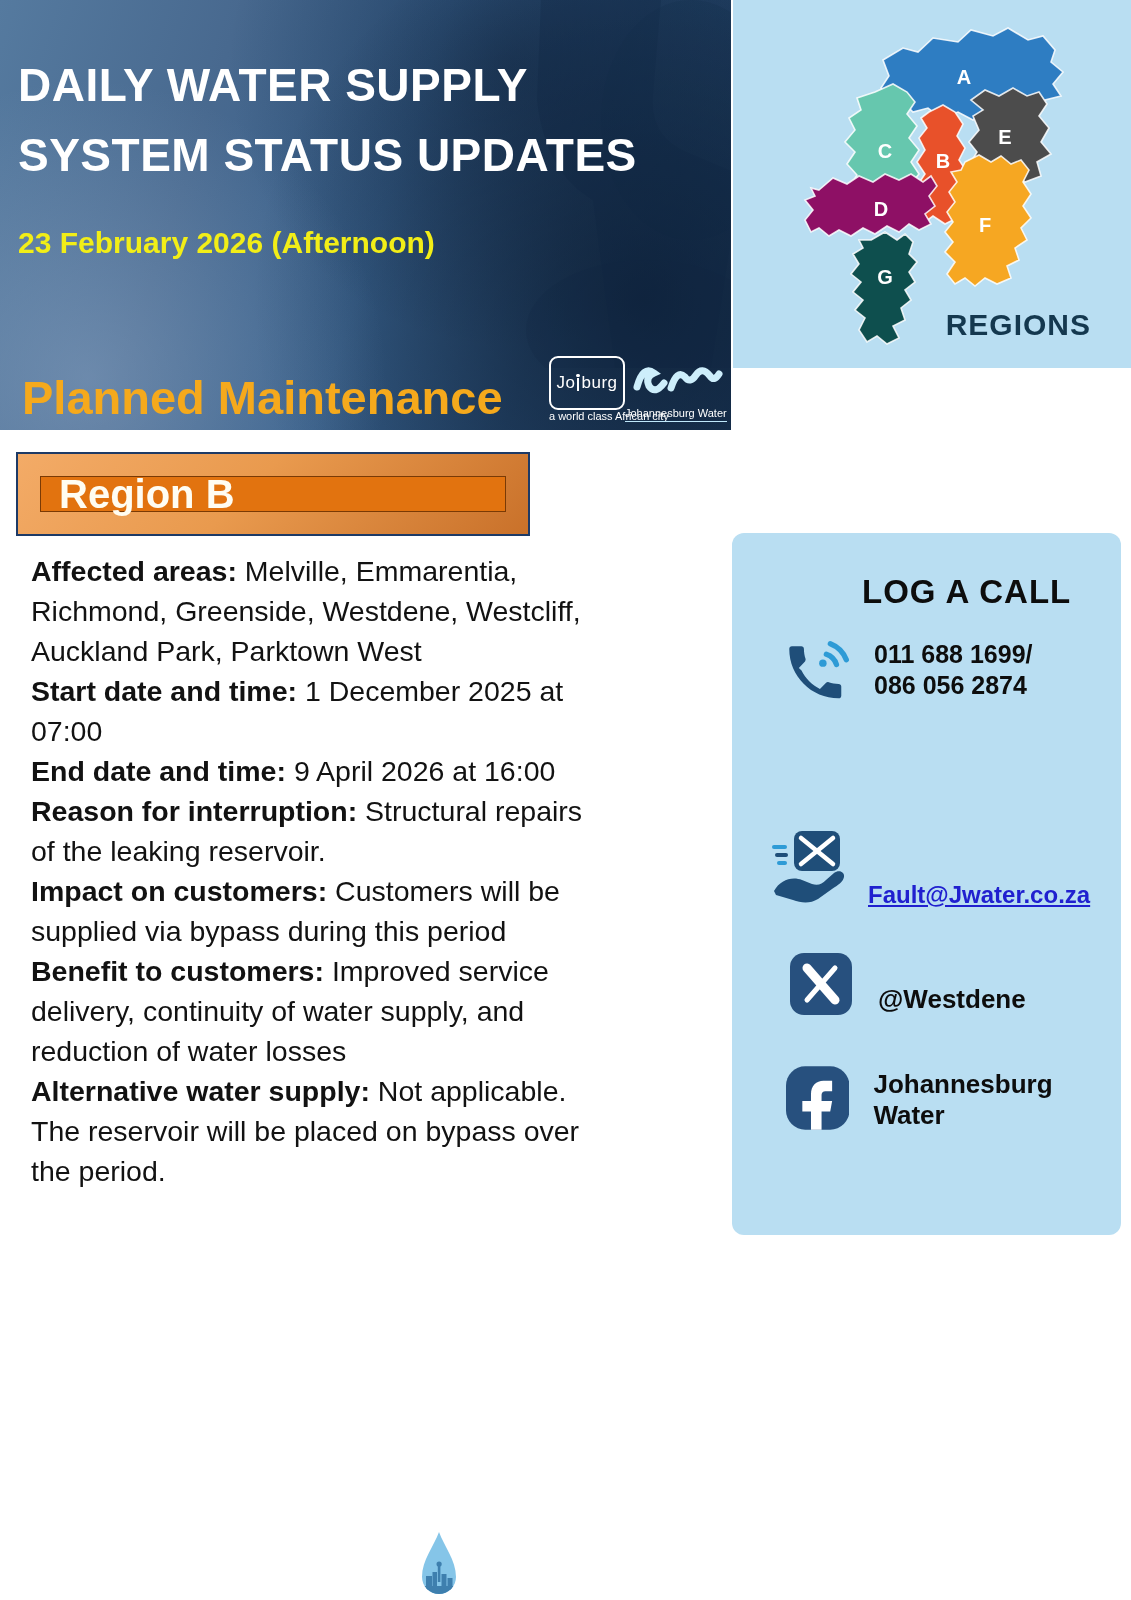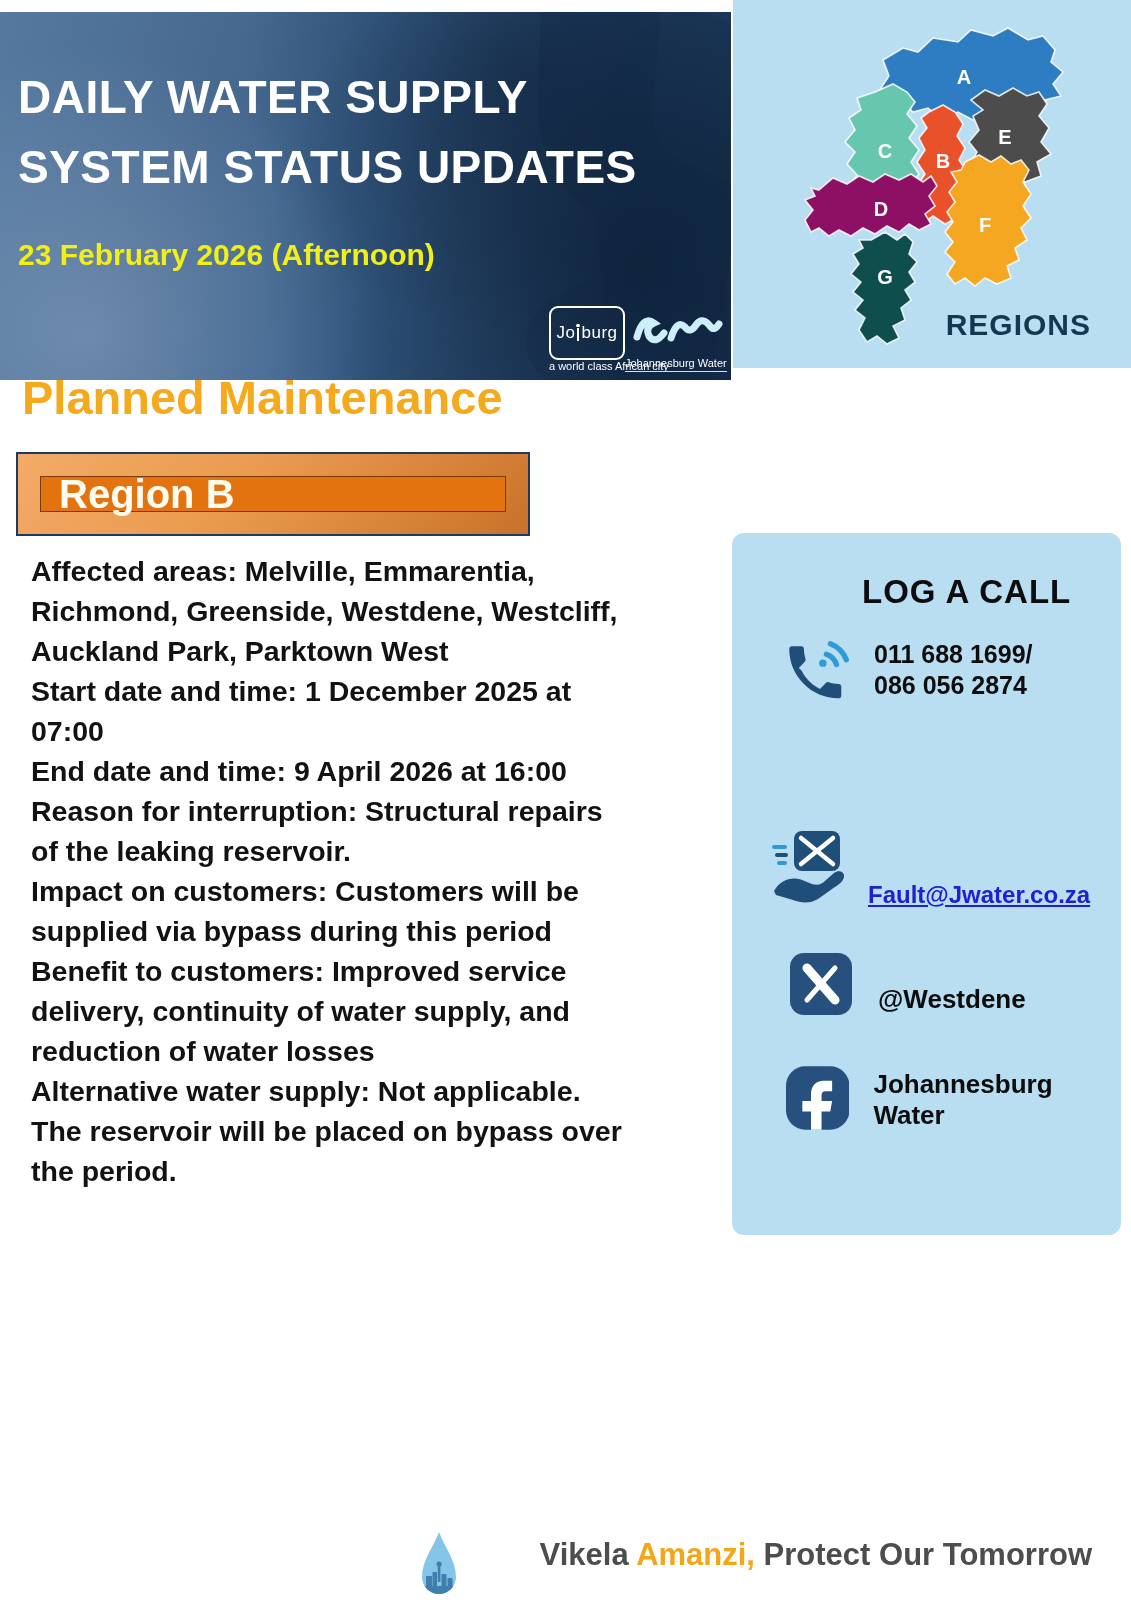--- a/index.html
+++ b/index.html
@@ -7,7 +7,7 @@
         font-family:"Liberation Sans", sans-serif;}
 
   
-  .header{position:absolute;left:0;top:12px;width:731px;height:368px;
+  .header{position:absolute;left:0;top:0;width:731px;height:430px;
     background:
       radial-gradient(circle at 12% 88%, rgba(150,175,205,.45), rgba(150,175,205,0) 40%),
       radial-gradient(circle at 88% 70%, rgba(8,22,40,.65), rgba(8,22,40,0) 55%),

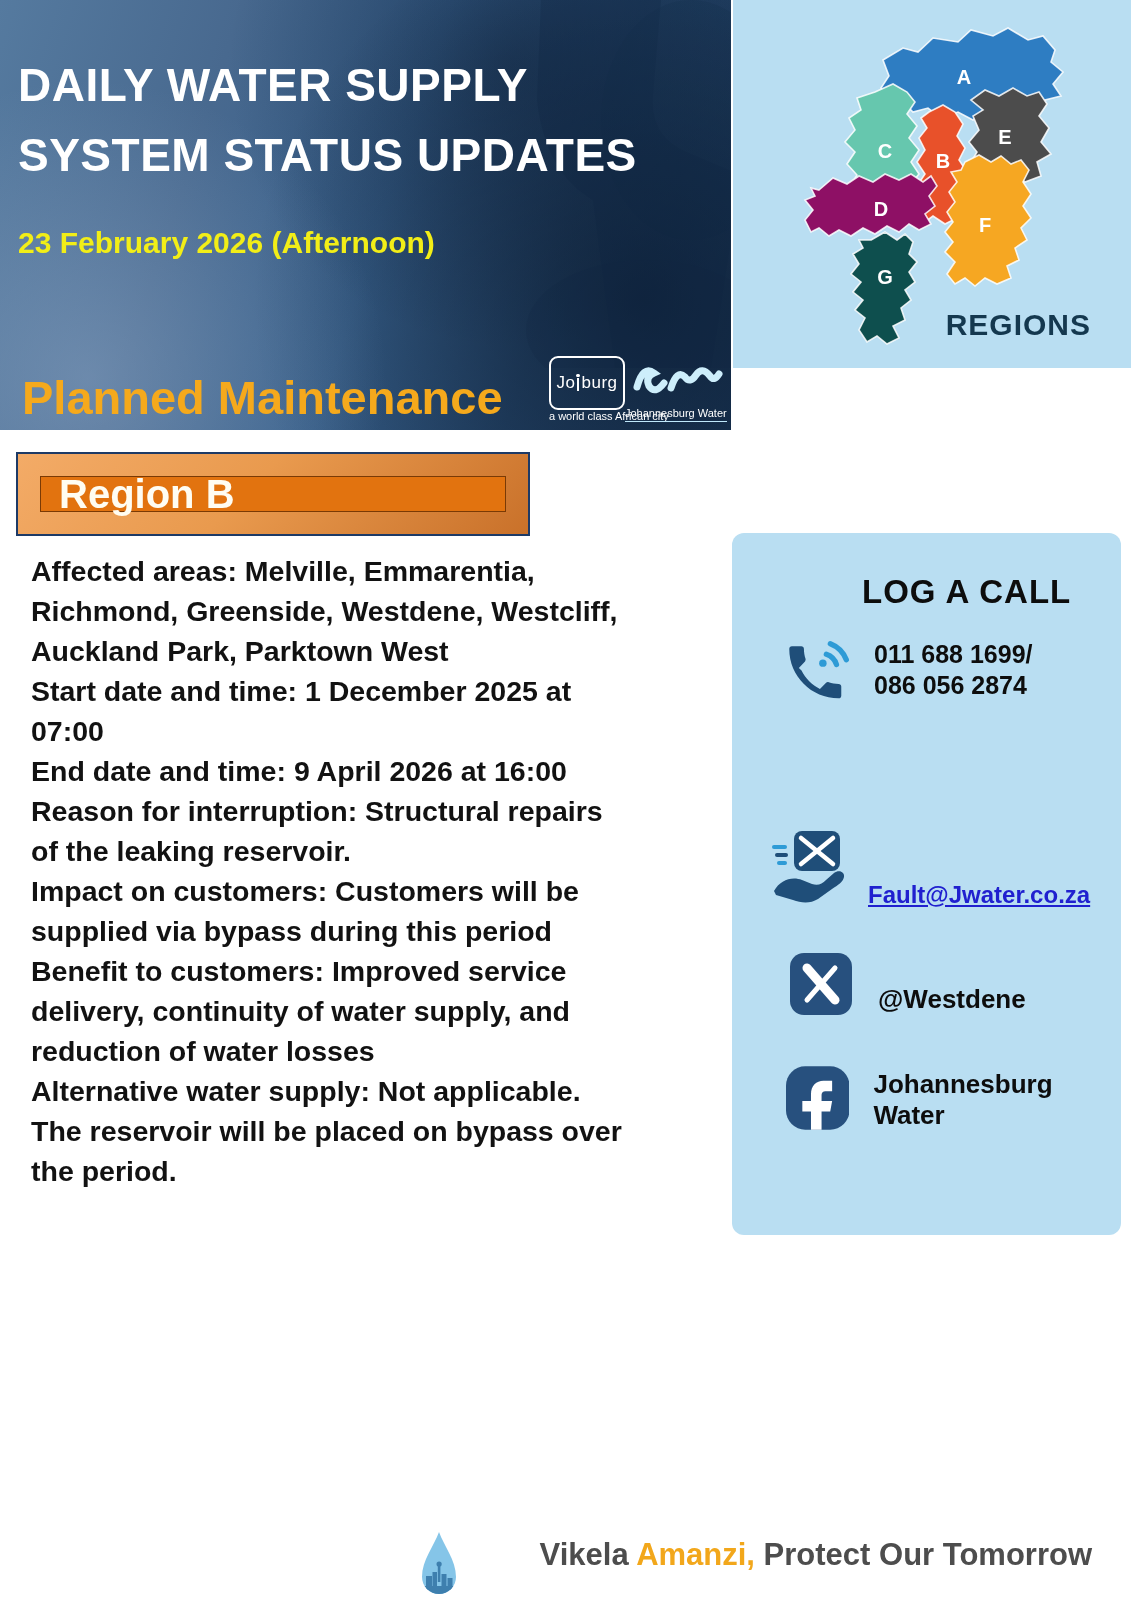--- a/index.html
+++ b/index.html
@@ -50,7 +50,7 @@
 
   
   .content{position:absolute;left:31px;top:551px;width:690px;color:#121212;
-    font-size:28.5px;line-height:40px;font-weight:bold;}
+    font-size:28.5px;line-height:40px;}
   .content p{margin:0;white-space:pre-line;}
 
   

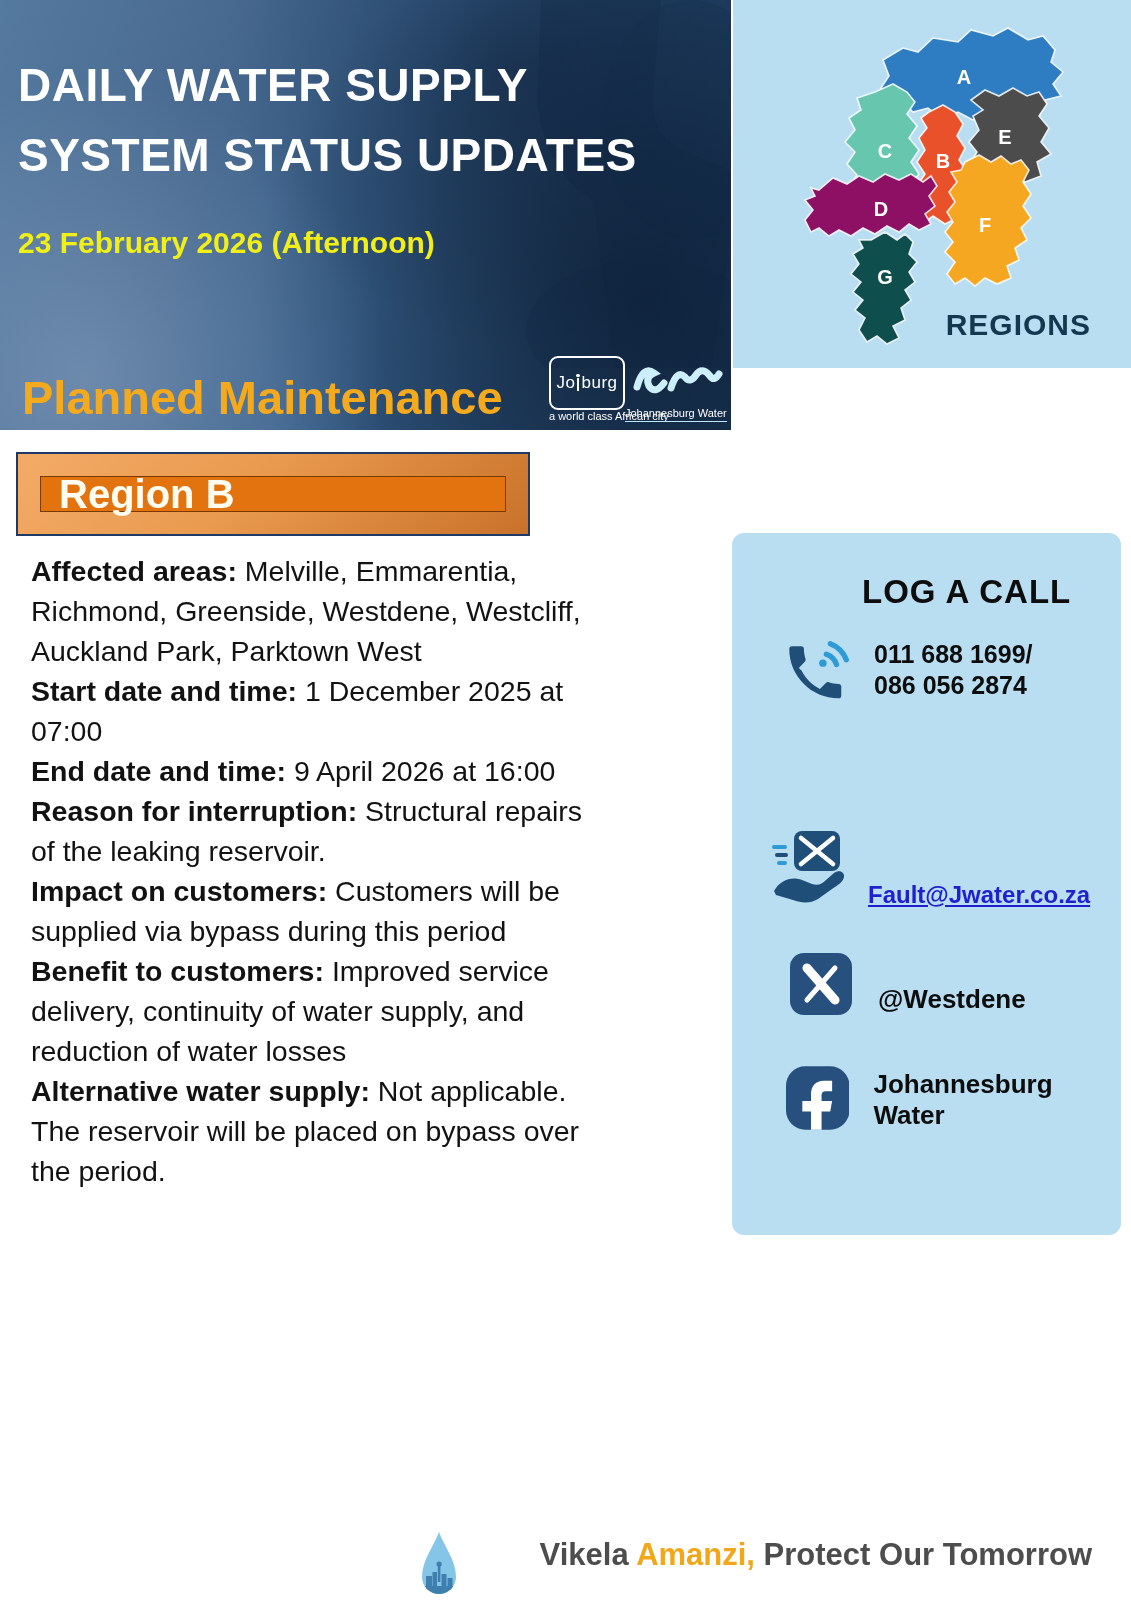--- a/index.html
+++ b/index.html
@@ -238,7 +238,6 @@
       <rect x="4" y="54" width="30" height="14"></rect>
     </g>
   </svg>
-  <div class="footer-text"><span>Vikela </span><span class="hl">Amanzi,</span><span> Protect Our Tomorrow</span></div>
 
 </div>
 

